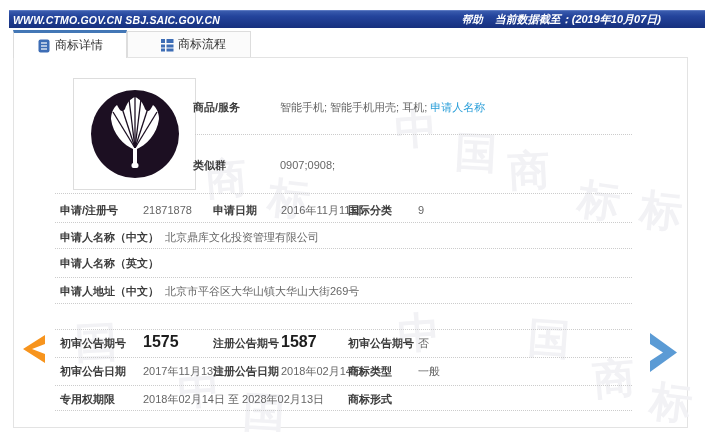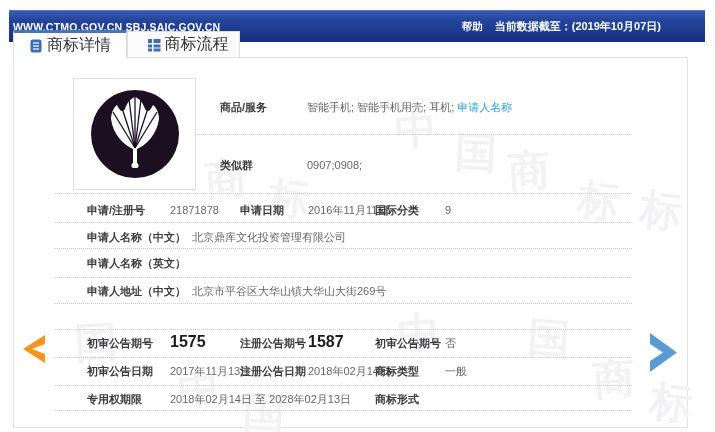--- a/index.html
+++ b/index.html
@@ -6,11 +6,11 @@
   #screen{position:relative;width:715px;height:432px;background:#fff;overflow:hidden;
           font-family:"Liberation Sans","DejaVu Sans",sans-serif;}
   
-  .topbar{position:absolute;left:9px;top:10px;width:696px;height:32px;
+  .topbar{position:absolute;left:9px;top:10px;width:696px;height:18px;
           background:linear-gradient(180deg,#3a5cae 0%,#24449c 30%,#16307e 100%);
           border-top:1px solid #5b79c2;box-sizing:border-box;
           display:flex;align-items:center;justify-content:space-between;
-          padding:0 44px 0 4px;z-index:3;}
+          padding:0 44px 0 4px;z-index:3;font-style:italic;}
   .topbar-title{color:#fff;font-size:10.5px;font-weight:bold;letter-spacing:.2px;white-space:nowrap;}
   .topbar-right{display:flex;align-items:center;gap:12px;}
   .help-link{color:#fff;font-size:10.5px;font-weight:bold;cursor:pointer;text-decoration:none;white-space:nowrap;}

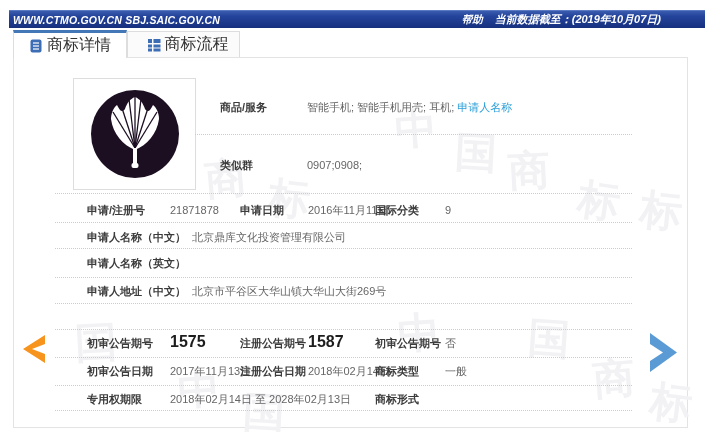--- a/index.html
+++ b/index.html
@@ -17,7 +17,7 @@
   .data-date{color:#fff;font-size:11px;font-weight:bold;white-space:nowrap;}
   
   .tab{position:absolute;display:flex;align-items:center;justify-content:center;gap:4px;
-       box-sizing:border-box;font-size:16px;color:#333;cursor:pointer;z-index:4;}
+       box-sizing:border-box;font-size:12px;color:#333;cursor:pointer;z-index:4;}
   .tab.active{left:13px;top:30px;width:114px;height:28px;background:#fff;
        border-top:3px solid #4377b6;border-left:1px solid #ddd;border-right:1px solid #ddd;}
   .tab.inactive{left:127px;top:31px;width:113px;height:26px;background:#fbfbfb;

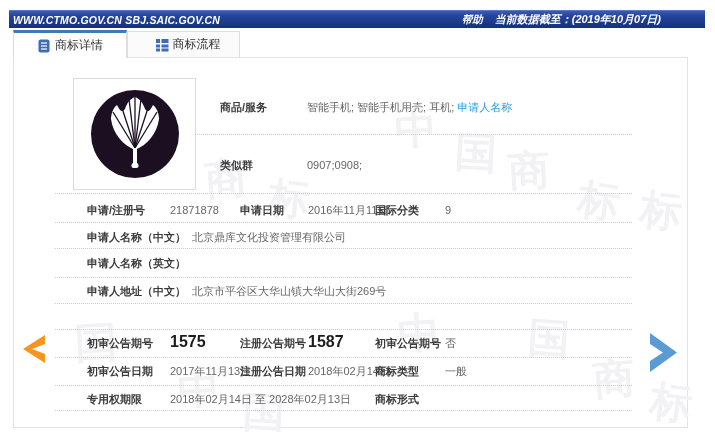--- a/index.html
+++ b/index.html
@@ -20,7 +20,7 @@
        box-sizing:border-box;font-size:12px;color:#333;cursor:pointer;z-index:4;}
   .tab.active{left:13px;top:30px;width:114px;height:28px;background:#fff;
        border-top:3px solid #4377b6;border-left:1px solid #ddd;border-right:1px solid #ddd;}
-  .tab.inactive{left:127px;top:31px;width:113px;height:26px;background:#fbfbfb;
+  .tab.inactive{left:127px;top:31px;width:124px;height:26px;background:#fbfbfb;
        border:1px solid #ddd;border-bottom:none;padding-left:8px;}
   .tab-icon{display:inline-flex;width:14px;height:14px;}
   

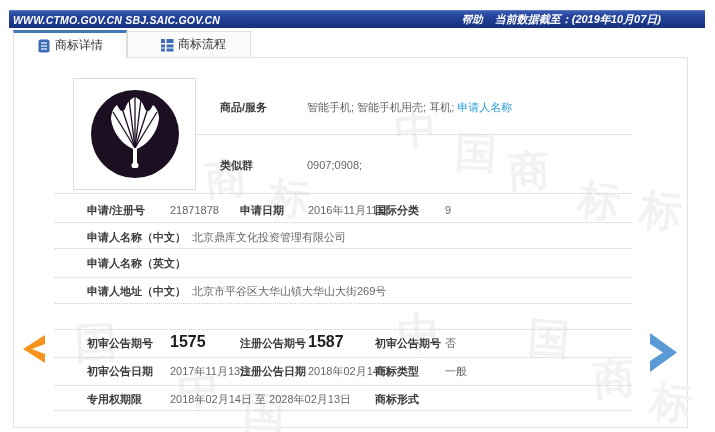--- a/index.html
+++ b/index.html
@@ -34,7 +34,7 @@
             border:1px solid #ddd;box-sizing:border-box;background:#fff;z-index:2;
             display:flex;align-items:center;justify-content:center;}
   
-  .cell{position:absolute;z-index:2;font-size:11px;white-space:nowrap;line-height:14px;margin-left:27px;}
+  .cell{position:absolute;z-index:2;font-size:11px;white-space:nowrap;line-height:14px;}
   .label{font-weight:bold;color:#3c3c3c;}
   .value{color:#666;}
   .value.strong{font-weight:bold;color:#1d1d1d;font-size:16px;}

